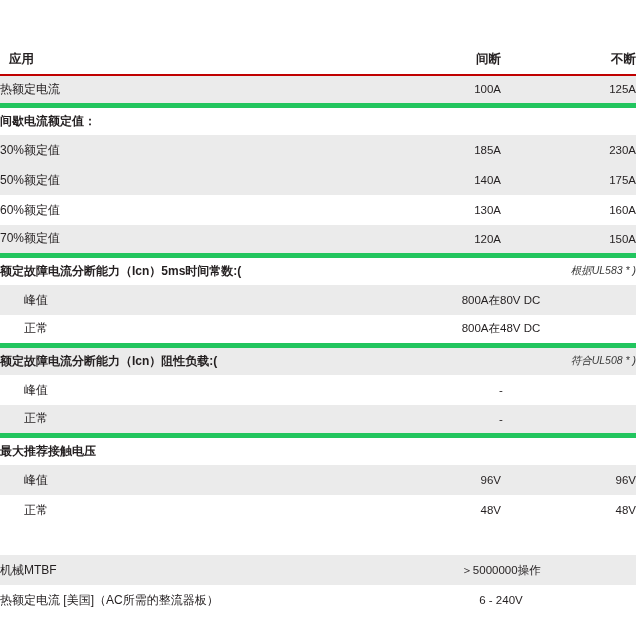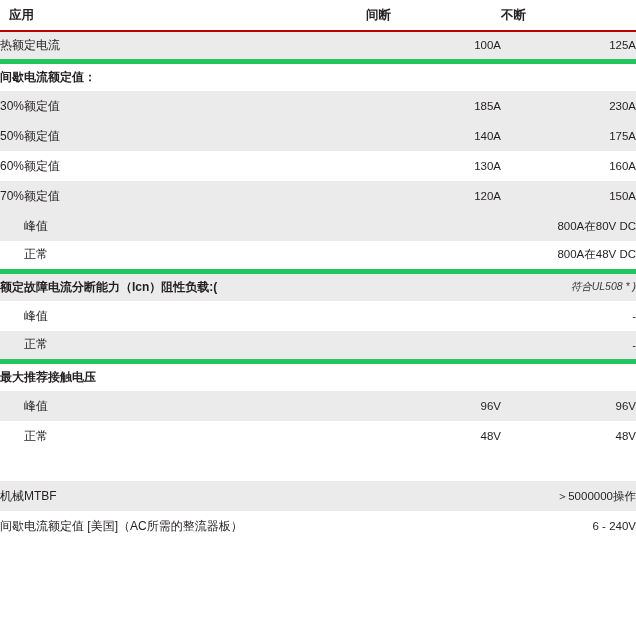--- a/index.html
+++ b/index.html
@@ -19,6 +19,7 @@
     width: 636px;
     border-collapse: collapse;
     table-layout: fixed;
+    margin-top: 44px;
   }
   table.spec td, table.spec th {
     padding: 0;

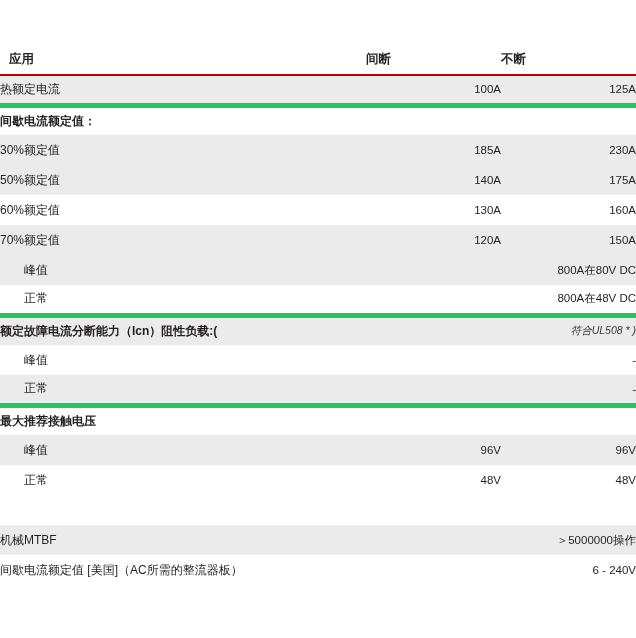--- a/index.html
+++ b/index.html
@@ -37,7 +37,7 @@
     color: #231f20;
     border-bottom: 2px solid #c00000;
     background: #ffffff;
-    text-align: left;
+    text-align: right;
   }
   tr.header-row th.lbl {
     text-align: left;

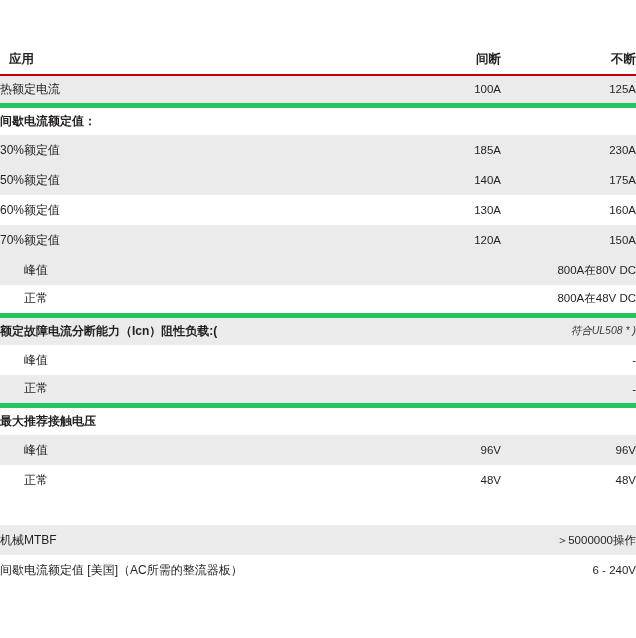--- a/index.html
+++ b/index.html
@@ -145,6 +145,10 @@
       <td class="val">150A</td>
     </tr>
 
+    <tr class="r plain sep">
+      <td class="lbl bold">额定故障电流分断能力（Icn）5ms时间常数:(</td>
+      <td class="note" colspan="2">根据UL583 * )</td>
+    </tr>
 
     <tr class="r shade">
       <td class="lbl indent">峰值</td>

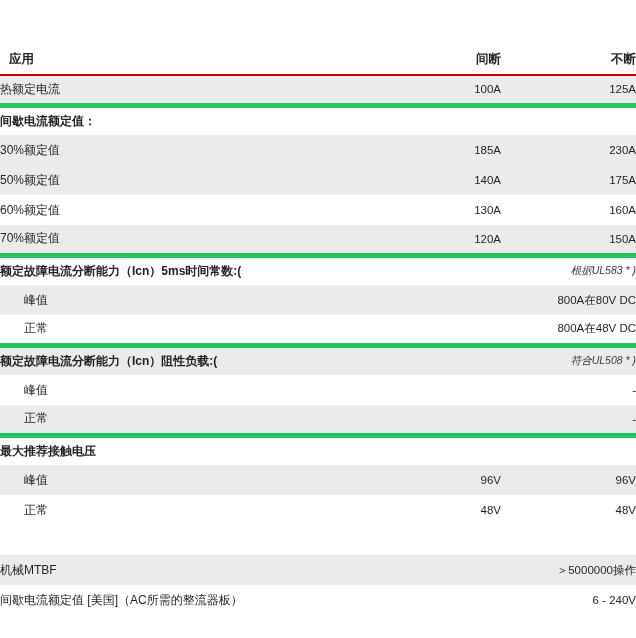--- a/index.html
+++ b/index.html
@@ -57,7 +57,7 @@
     font-size: 11.5px;
   }
   td.val.wide {
-    text-align: right;
+    text-align: center;
   }
 
   tr.r {

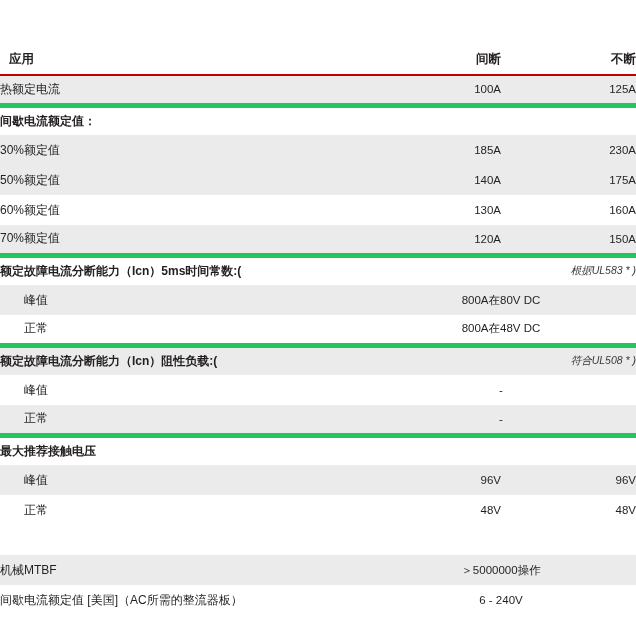--- a/index.html
+++ b/index.html
@@ -206,7 +206,7 @@
     </tr>
 
     <tr class="r plain">
-      <td class="lbl">间歇电流额定值 [美国]（AC所需的整流器板）</td>
+      <td class="lbl">热额定电流 [美国]（AC所需的整流器板）</td>
       <td class="val wide" colspan="2">6 - 240V</td>
     </tr>
 

